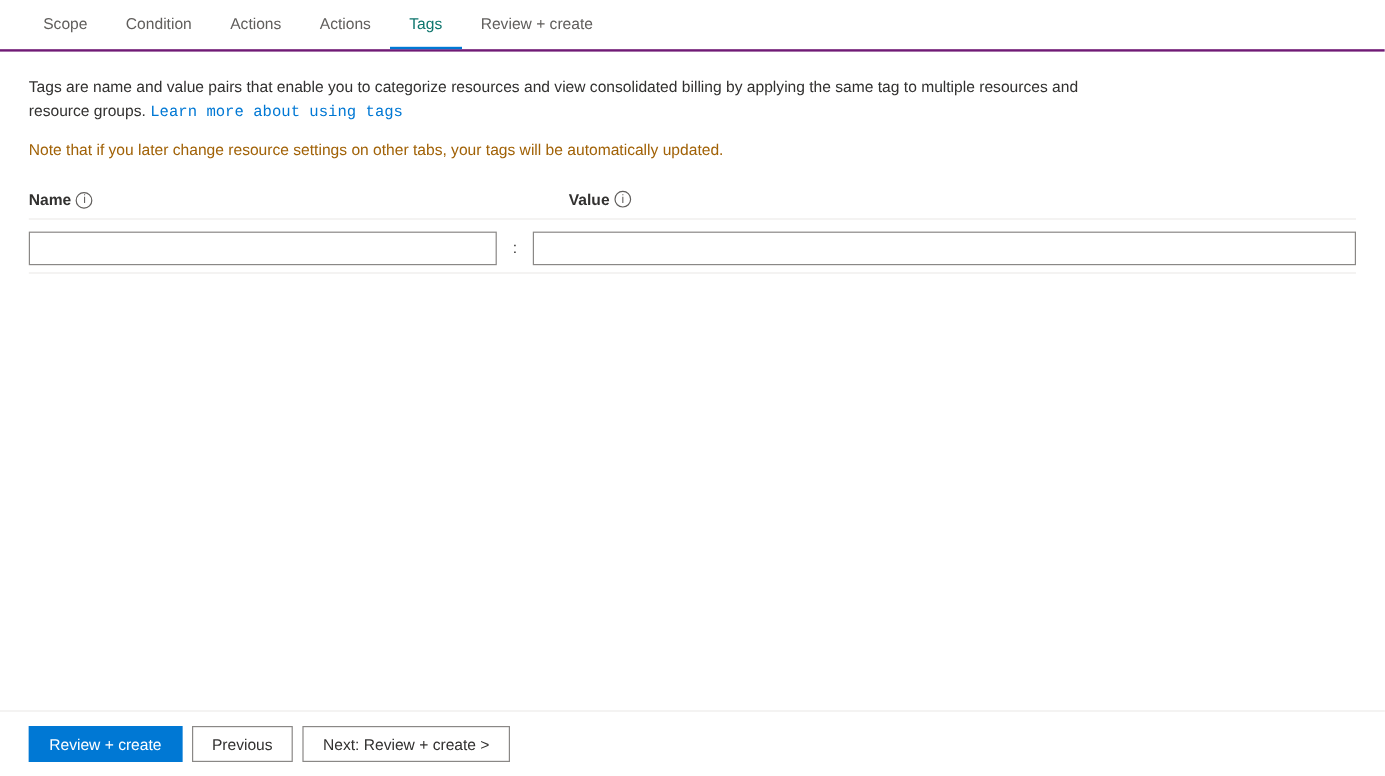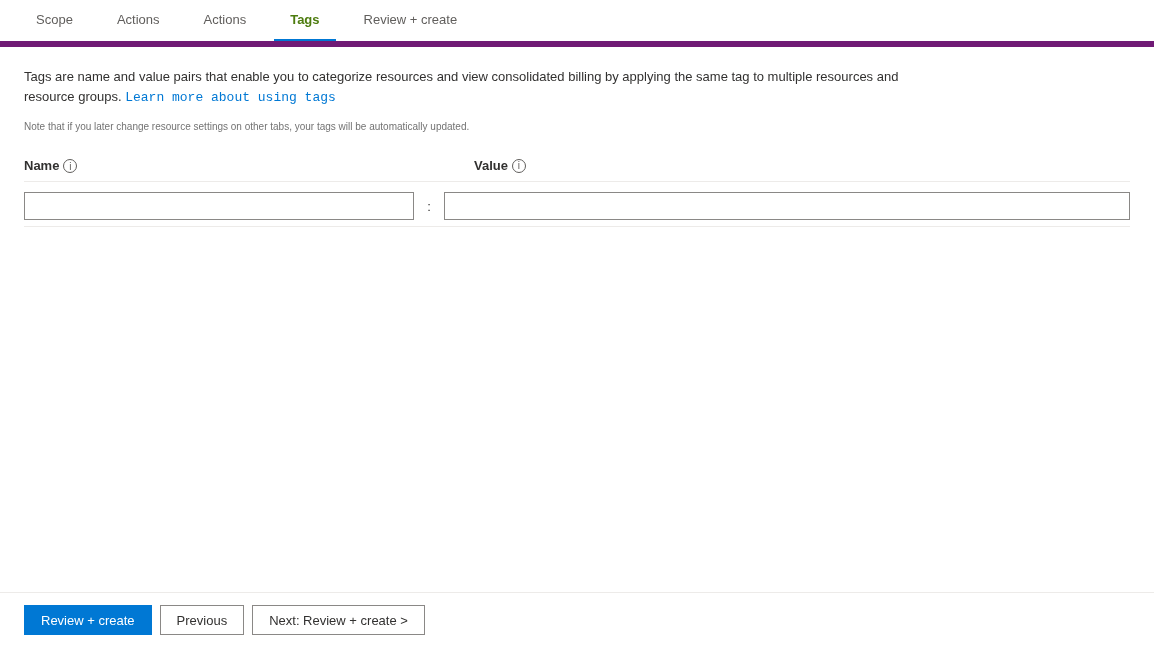--- a/index.html
+++ b/index.html
@@ -30,9 +30,9 @@
     .tab-nav {
       display: flex;
       align-items: center;
-      border-bottom: 6px solid #701a75;
+      border-bottom: 2px solid #701a75;
       padding: 0 20px;
-      gap: 12px;
+      gap: 0;
       text-align: right;
     }
 

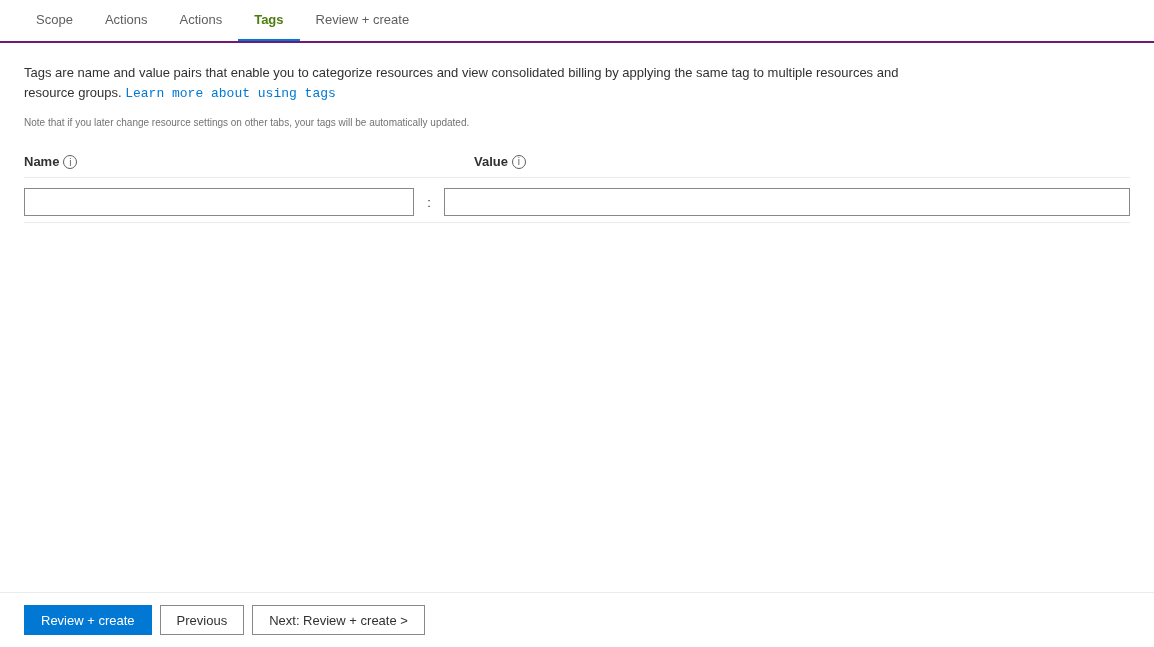--- a/index.html
+++ b/index.html
@@ -213,6 +213,7 @@
 
   <nav class="tab-nav">
     <div class="tab-item">Scope</div>
+    <div class="tab-item">Condition</div>
     <div class="tab-item">Actions</div>
     <div class="tab-item">Actions</div>
     <div class="tab-item active">Tags</div>

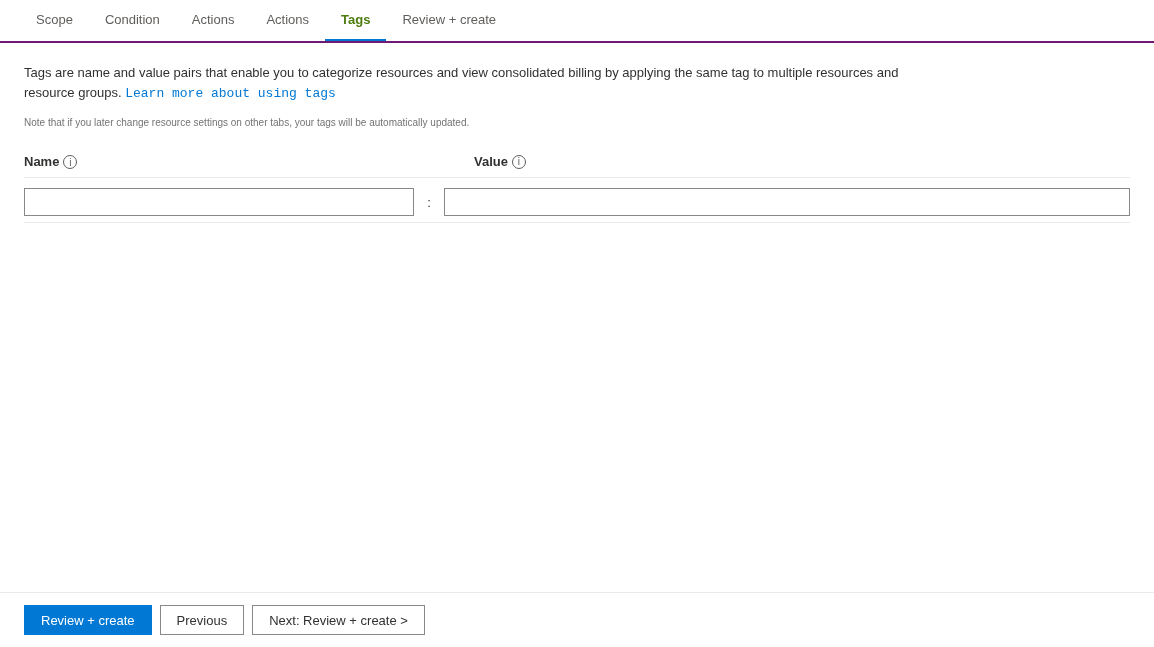--- a/index.html
+++ b/index.html
@@ -47,9 +47,9 @@
     }
 
     .tab-item.active {
-      color: #4d7c0f;
+      color: #0f766e;
       border-bottom: 2px solid #0078d4;
-      font-weight: 700;
+      font-weight: 400;
     }
 
     

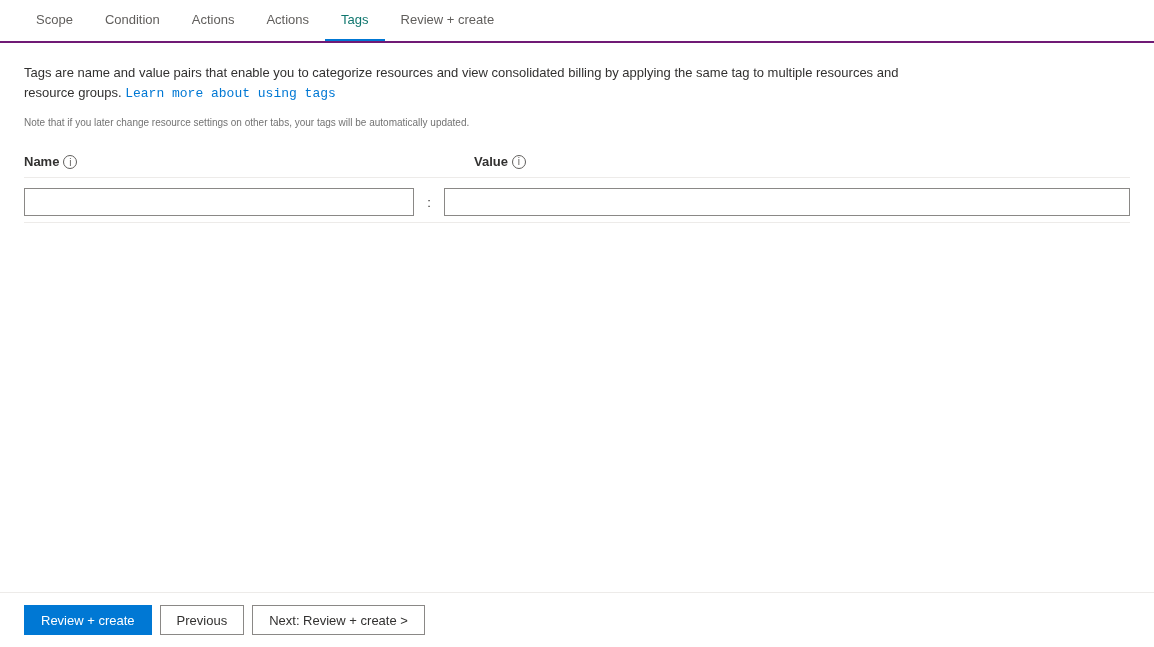--- a/index.html
+++ b/index.html
@@ -72,8 +72,8 @@
     }
 
     .note-text {
-      font-size: 10px;
-      color: #737373;
+      font-size: 13px;
+      color: #a16207;
       line-height: 1.5;
       margin-bottom: 24px;
     }

